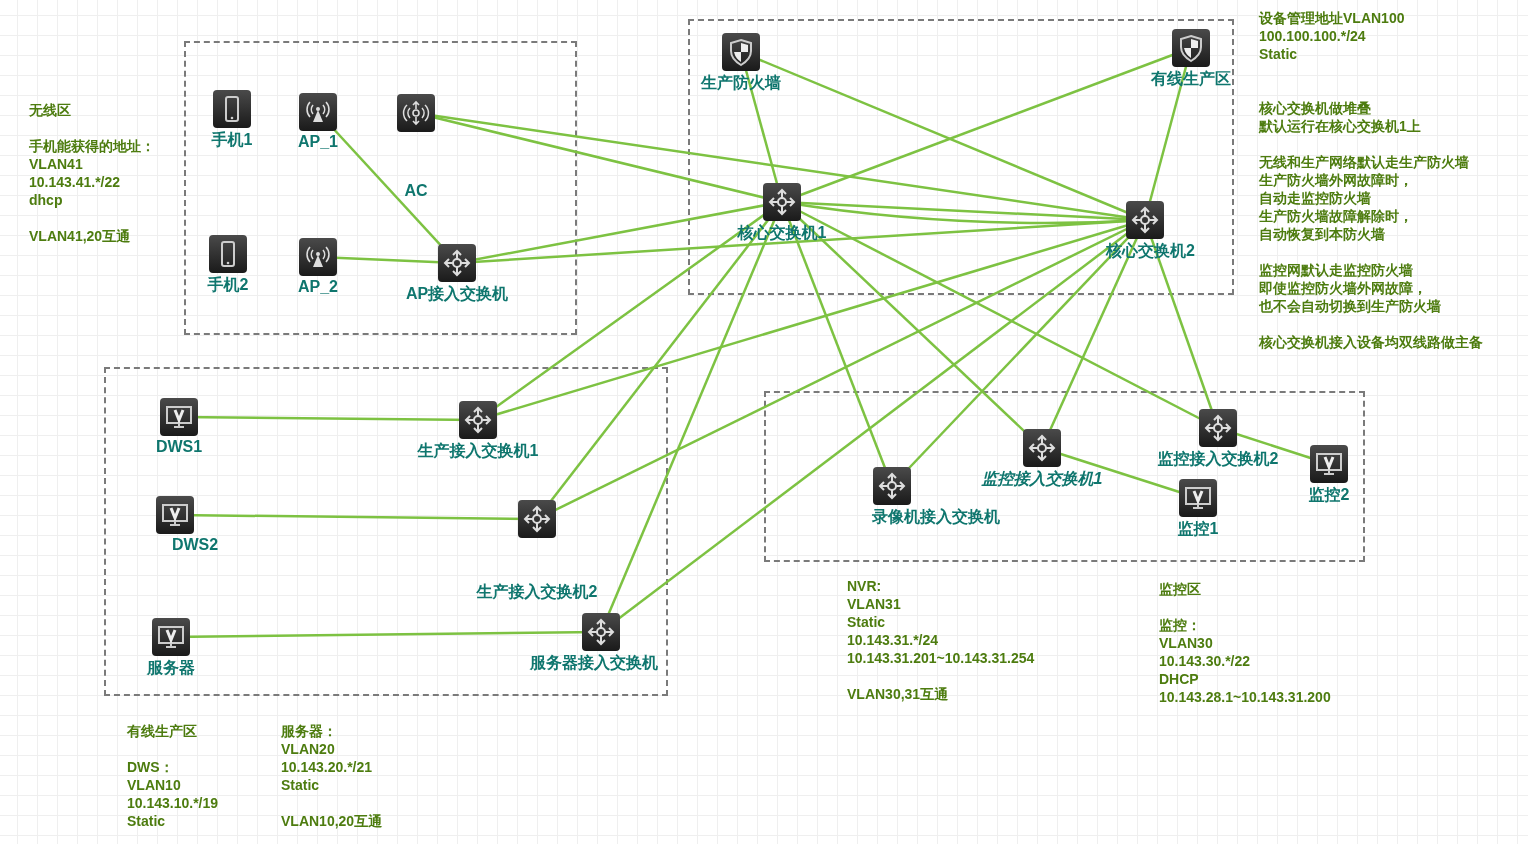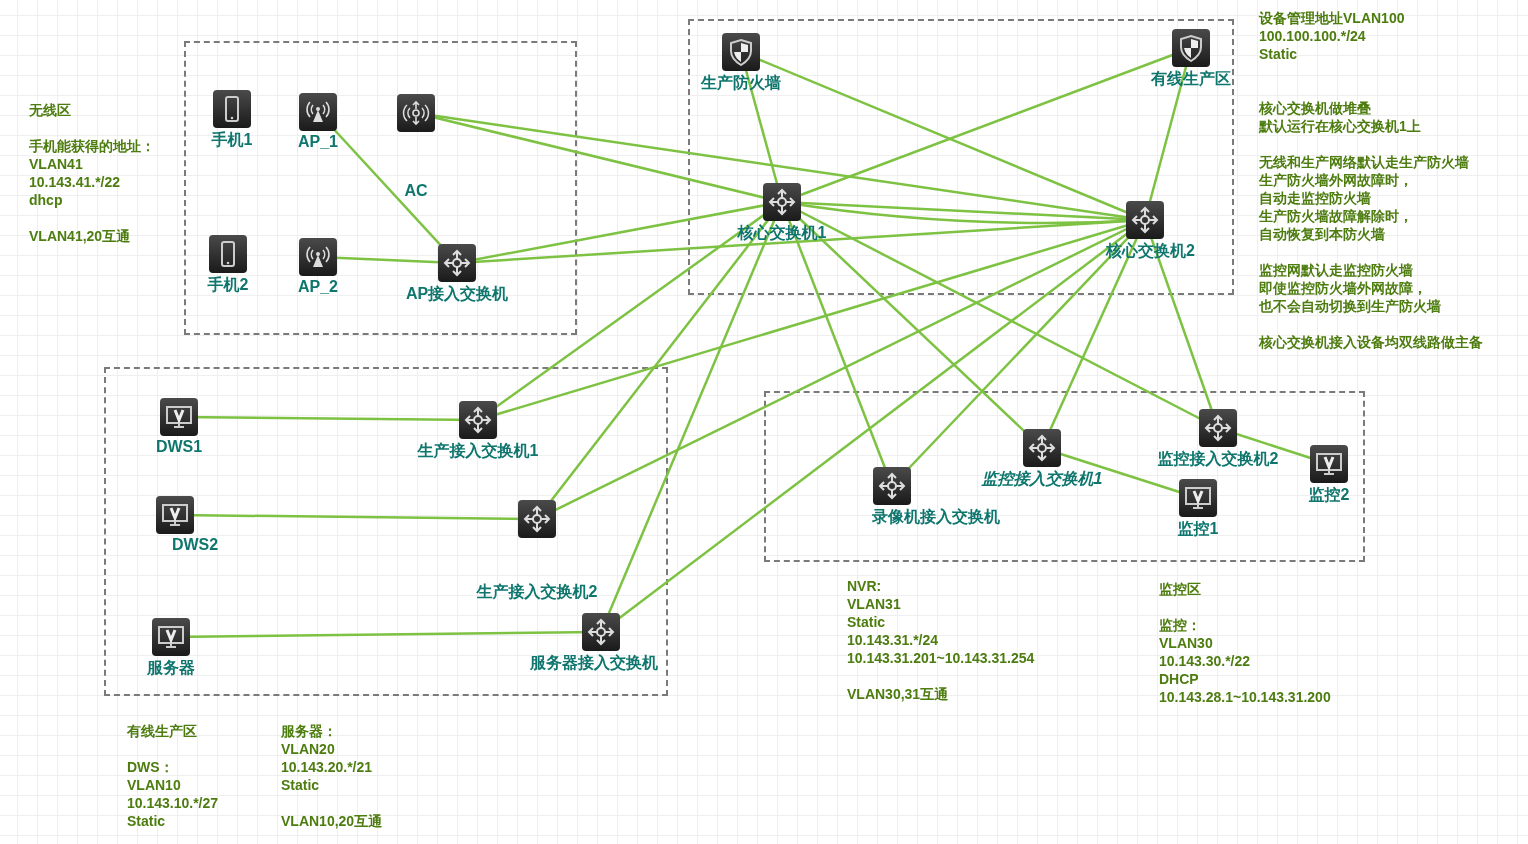--- a/index.html
+++ b/index.html
@@ -233,7 +233,7 @@
 
 <div class="note" style="left:29px;top:101px;"><span class="line">无线区</span><span class="line"></span><span class="line">手机能获得的地址：</span><span class="line">VLAN41</span><span class="line">10.143.41.*/22</span><span class="line">dhcp</span><span class="line"></span><span class="line">VLAN41,20互通</span></div>
 <div class="note" style="left:1259px;top:9px;"><span class="line">设备管理地址VLAN100</span><span class="line">100.100.100.*/24</span><span class="line">Static</span><span class="line"></span><span class="line"></span><span class="line">核心交换机做堆叠</span><span class="line">默认运行在核心交换机1上</span><span class="line"></span><span class="line">无线和生产网络默认走生产防火墙</span><span class="line">生产防火墙外网故障时，</span><span class="line">自动走监控防火墙</span><span class="line">生产防火墙故障解除时，</span><span class="line">自动恢复到本防火墙</span><span class="line"></span><span class="line">监控网默认走监控防火墙</span><span class="line">即使监控防火墙外网故障，</span><span class="line">也不会自动切换到生产防火墙</span><span class="line"></span><span class="line">核心交换机接入设备均双线路做主备</span></div>
-<div class="note" style="left:127px;top:722px;"><span class="line">有线生产区</span><span class="line"></span><span class="line">DWS：</span><span class="line">VLAN10</span><span class="line">10.143.10.*/27</span><span class="line">Static</span></div>
+<div class="note" style="left:127px;top:722px;"><span class="line">有线生产区</span><span class="line"></span><span class="line">DWS：</span><span class="line">VLAN10</span><span class="line">10.143.10.*/19</span><span class="line">Static</span></div>
 <div class="note" style="left:281px;top:722px;"><span class="line">服务器：</span><span class="line">VLAN20</span><span class="line">10.143.20.*/21</span><span class="line">Static</span><span class="line"></span><span class="line">VLAN10,20互通</span></div>
 <div class="note" style="left:847px;top:577px;"><span class="line">NVR:</span><span class="line">VLAN31</span><span class="line">Static</span><span class="line">10.143.31.*/24</span><span class="line">10.143.31.201~10.143.31.254</span><span class="line"></span><span class="line">VLAN30,31互通</span></div>
 <div class="note" style="left:1159px;top:580px;"><span class="line">监控区</span><span class="line"></span><span class="line">监控：</span><span class="line">VLAN30</span><span class="line">10.143.30.*/22</span><span class="line">DHCP</span><span class="line">10.143.28.1~10.143.31.200</span></div>

